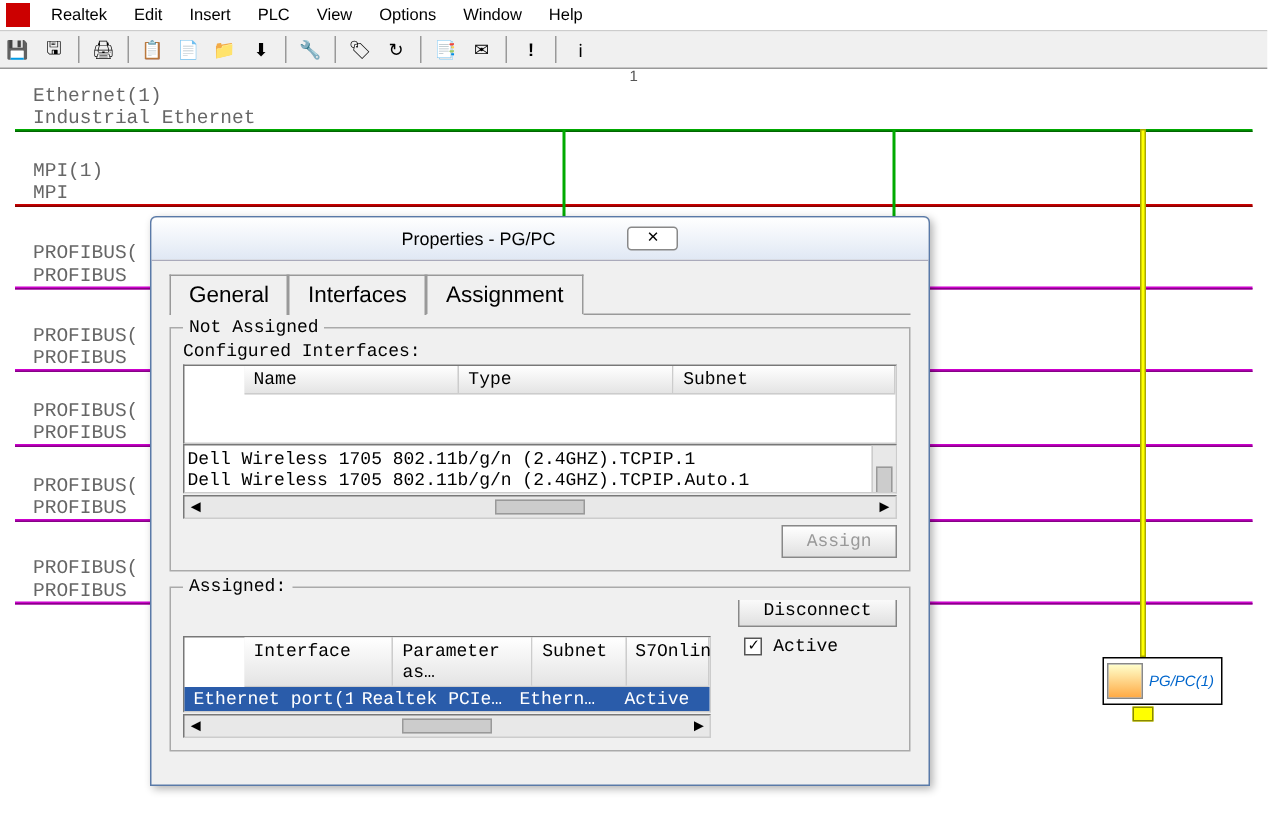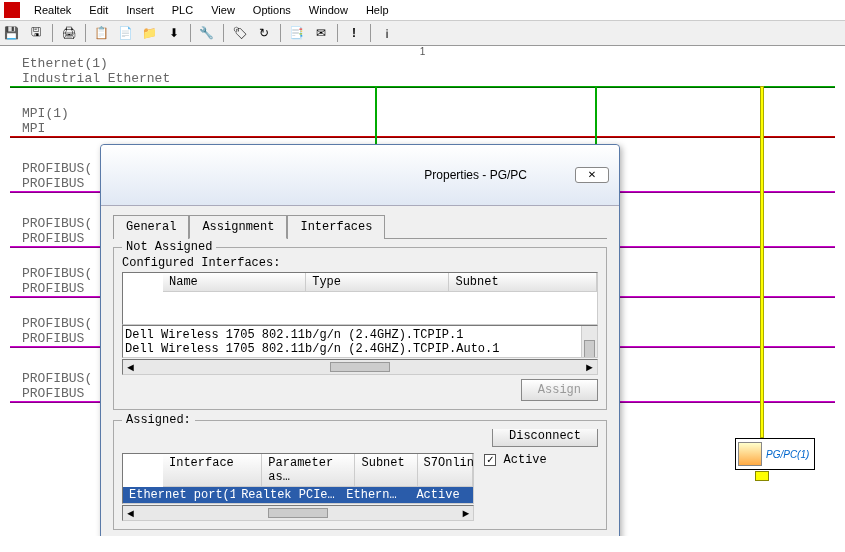--- a/index.html
+++ b/index.html
@@ -24,7 +24,7 @@
 .device.pgpc { left: 735px; top: 392px; width: 80px; height: 32px; display: flex; align-items: center; gap: 4px; font-style: italic; }
 .device.pgpc .dicon { width: 24px; height: 24px; border: 1px solid #888; background: linear-gradient(#ffc, #fa4); }
 .dialog { position: absolute; left: 100px; top: 98px; width: 520px; background: #f0f0f0; border: 1px solid #5a7aa8; box-shadow: 2px 2px 6px rgba(0,0,0,0.3); border-radius: 4px 4px 0 0; }
-.dlg-title { background: linear-gradient(#fff, #e0e8f4); padding: 22px 10px; font-size: 12px; border-bottom: 1px solid #aab; border-radius: 4px 4px 0 0; display: flex; justify-content: flex-end; align-items: center; gap: 48px; }
+.dlg-title { background: linear-gradient(#fff, #e0e8f4); padding: 6px 10px; font-size: 12px; border-bottom: 1px solid #aab; border-radius: 4px 4px 0 0; display: flex; justify-content: center; align-items: center; gap: 48px; }
 .dlg-close { border: 1px solid #888; border-radius: 3px; width: 34px; height: 16px; text-align: center; font-size: 10px; line-height: 14px; cursor: pointer; background: #fff; }
 .dlg-body { padding: 8px 12px 12px; }
 .tabs { display: flex; border-bottom: 1px solid #999; margin-bottom: 8px; }

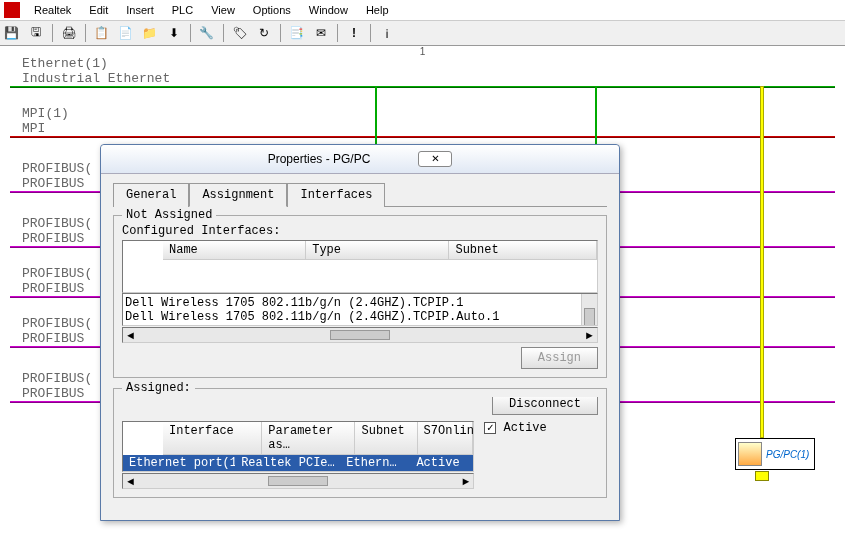--- a/index.html
+++ b/index.html
@@ -28,7 +28,7 @@
 .dlg-close { border: 1px solid #888; border-radius: 3px; width: 34px; height: 16px; text-align: center; font-size: 10px; line-height: 14px; cursor: pointer; background: #fff; }
 .dlg-body { padding: 8px 12px 12px; }
 .tabs { display: flex; border-bottom: 1px solid #999; margin-bottom: 8px; }
-.tab { padding: 4px 12px; border: 1px solid #999; border-bottom: none; background: #f0f0f0; margin-right: 0; cursor: pointer; font-family: Liberation Mono, monospace; font-size: 12px; position: relative; top: 1px; }
+.tab { padding: 4px 12px; border: 1px solid #999; border-bottom: none; background: #f0f0f0; margin-right: 0; cursor: pointer; font-family: Liberation Sans, sans-serif; font-size: 15px; position: relative; top: 1px; }
 .tab.active { background: #f0f0f0; border-bottom: 1px solid #f0f0f0; z-index: 1; }
 .fieldset { border: 1px solid #aaa; padding: 8px; margin-bottom: 10px; position: relative; }
 .fieldset > .legend { position: absolute; top: -8px; left: 8px; background: #f0f0f0; padding: 0 4px; font-family: "Courier New", monospace; font-size: 12px; }

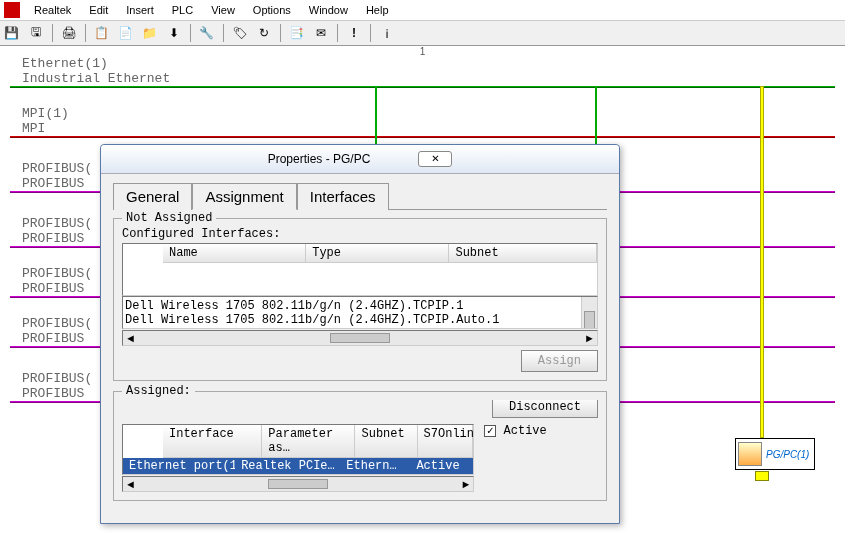--- a/index.html
+++ b/index.html
@@ -145,8 +145,8 @@
     <div class="dlg-body">
       <div class="tabs">
         <div class="tab">General</div>
+        <div class="tab">Interfaces</div>
         <div class="tab active">Assignment</div>
-        <div class="tab">Interfaces</div>
       </div>
 
       <div class="fieldset">

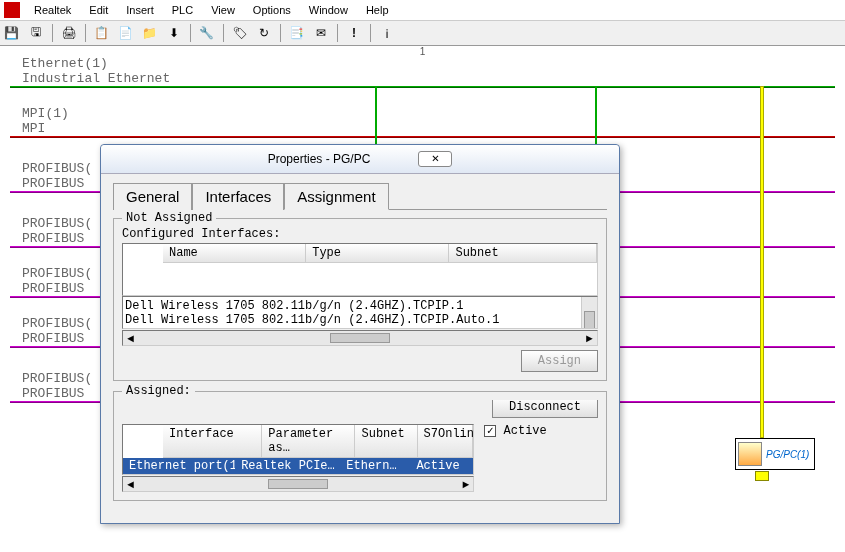--- a/index.html
+++ b/index.html
@@ -182,7 +182,7 @@
         <div style="overflow:hidden">
             <div class="btn right-btn" style="margin-top:-4px">Disconnect</div>
           </div>
-        <div style="display:flex;gap:10px;margin-top:6px">
+        <div style="display:flex;gap:22px;margin-top:6px">
           <div style="flex:1">
             <div class="table">
               <div class="hdr">

